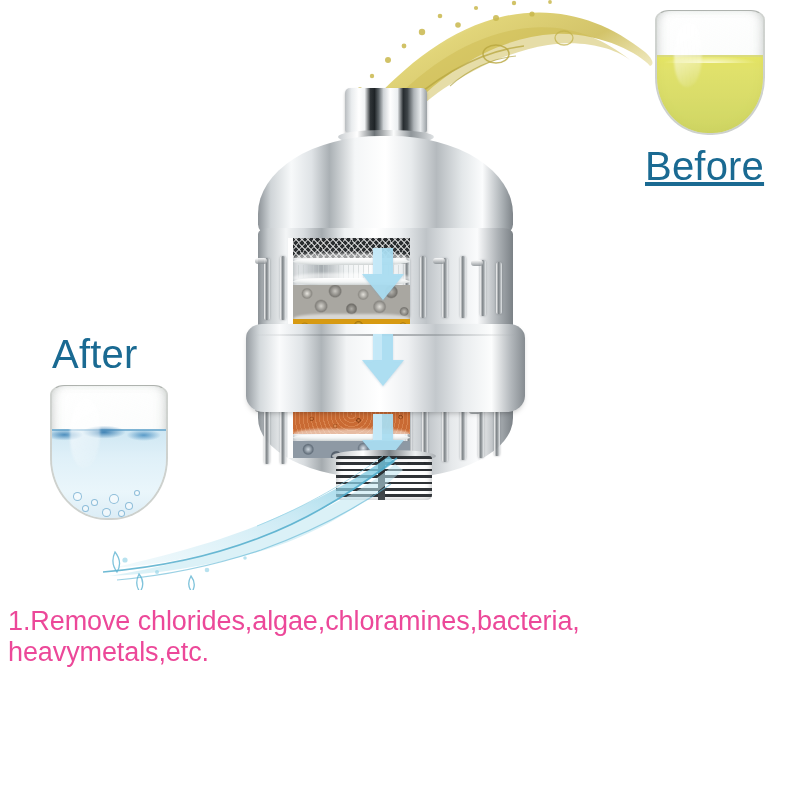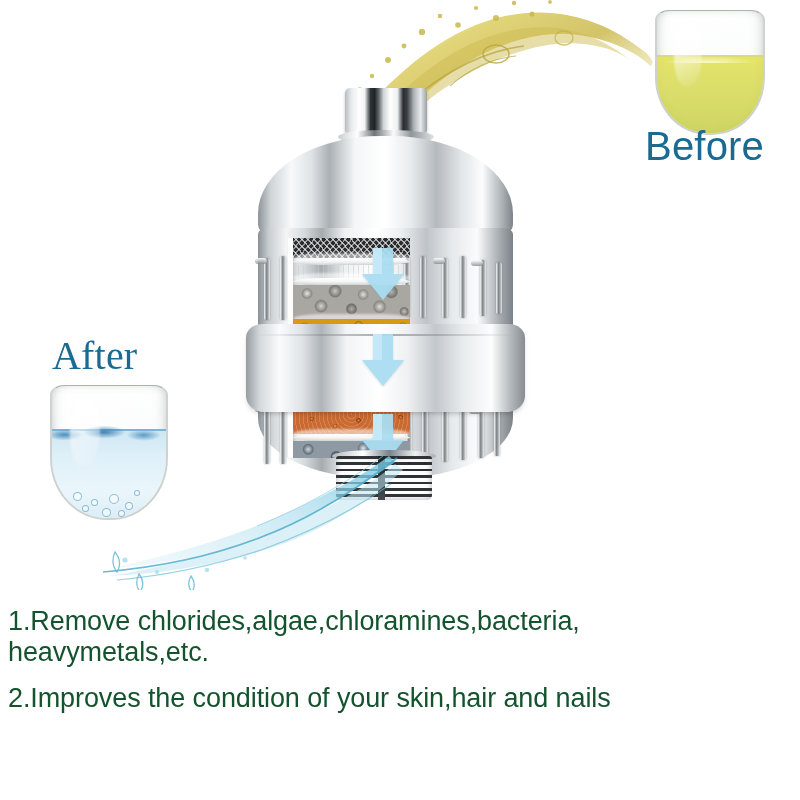--- a/index.html
+++ b/index.html
@@ -72,7 +72,7 @@
     font-family:"Liberation Sans","DejaVu Sans",sans-serif;
     white-space:nowrap;
   }
-  #before-label{left:645px;top:124px;}
+  #before-label{left:645px;top:144px;text-decoration:underline;}
   #after-label{left:52px;top:332px;font-family:Liberation Serif, serif;}
 
   

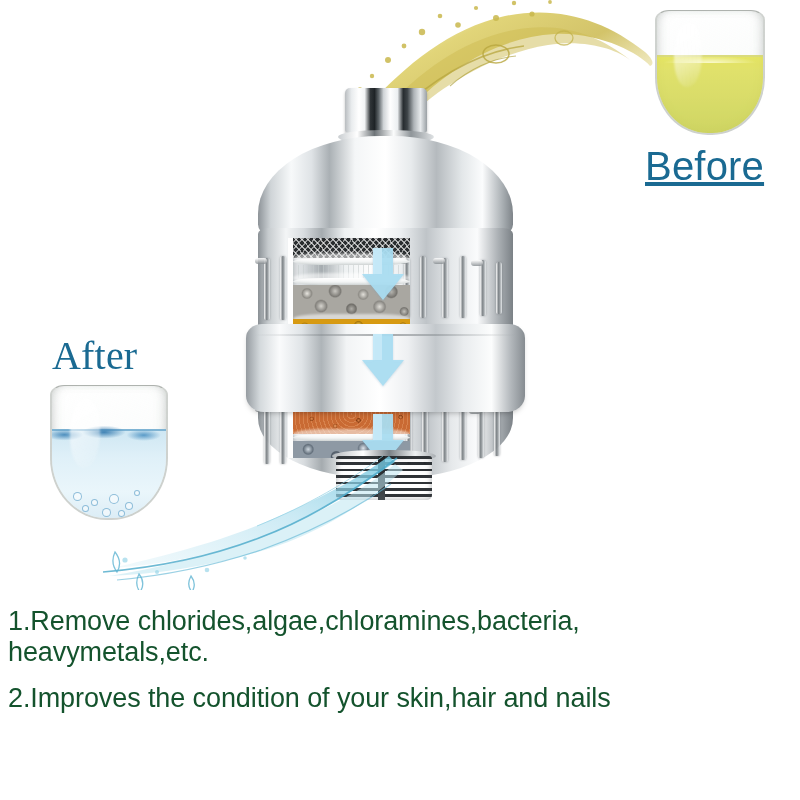--- a/index.html
+++ b/index.html
@@ -73,7 +73,7 @@
     white-space:nowrap;
   }
   #before-label{left:645px;top:144px;text-decoration:underline;}
-  #after-label{left:52px;top:332px;font-family:Liberation Serif, serif;}
+  #after-label{left:52px;top:332px;}
 
   
   #amber-splash{position:absolute;left:300px;top:-6px;width:360px;height:135px;pointer-events:none;}

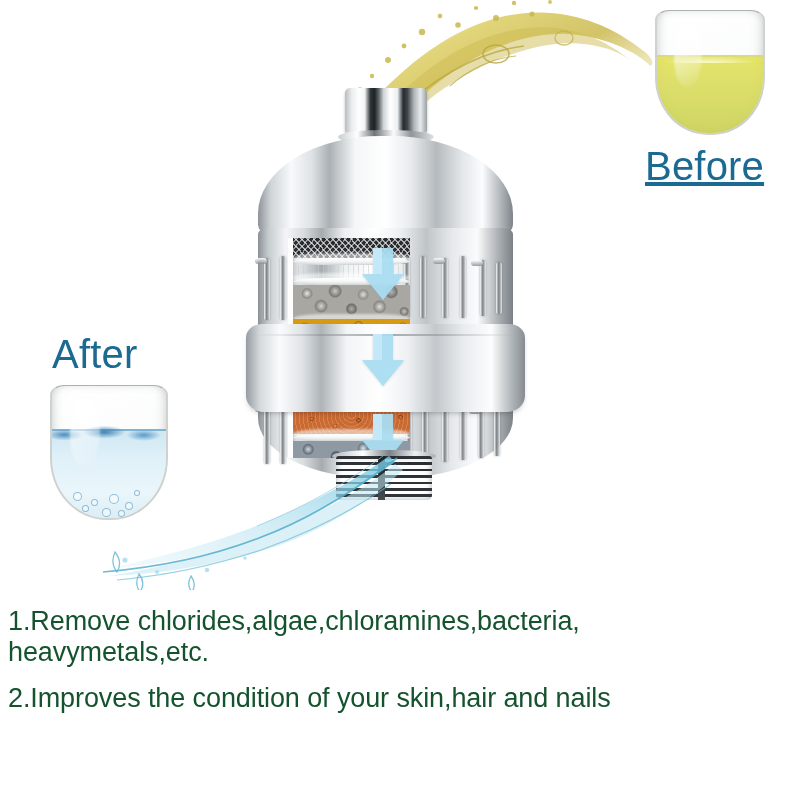--- a/index.html
+++ b/index.html
@@ -458,7 +458,7 @@
     </g>
   </svg>
 
-  <div id="bullets" style="color: #14532d;">
+  <div id="bullets" style="color: #ec4899;">
     <p class="bullet b1">1.Remove chlorides,algae,chloramines,bacteria,
   heavymetals,etc.</p>
     <p class="bullet">2.Improves the condition of your skin,hair and nails</p>

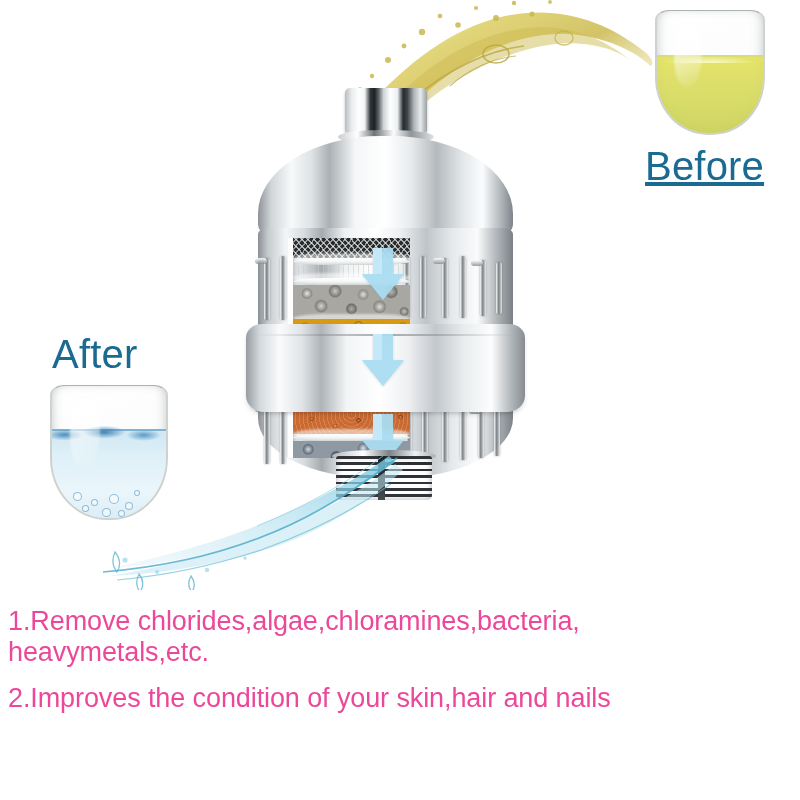--- a/index.html
+++ b/index.html
@@ -461,7 +461,6 @@
   <div id="bullets" style="color: #ec4899;">
     <p class="bullet b1">1.Remove chlorides,algae,chloramines,bacteria,
   heavymetals,etc.</p>
-    <p class="bullet">2.Improves the condition of your skin,hair and nails</p>
   </div>
 
 </div>

